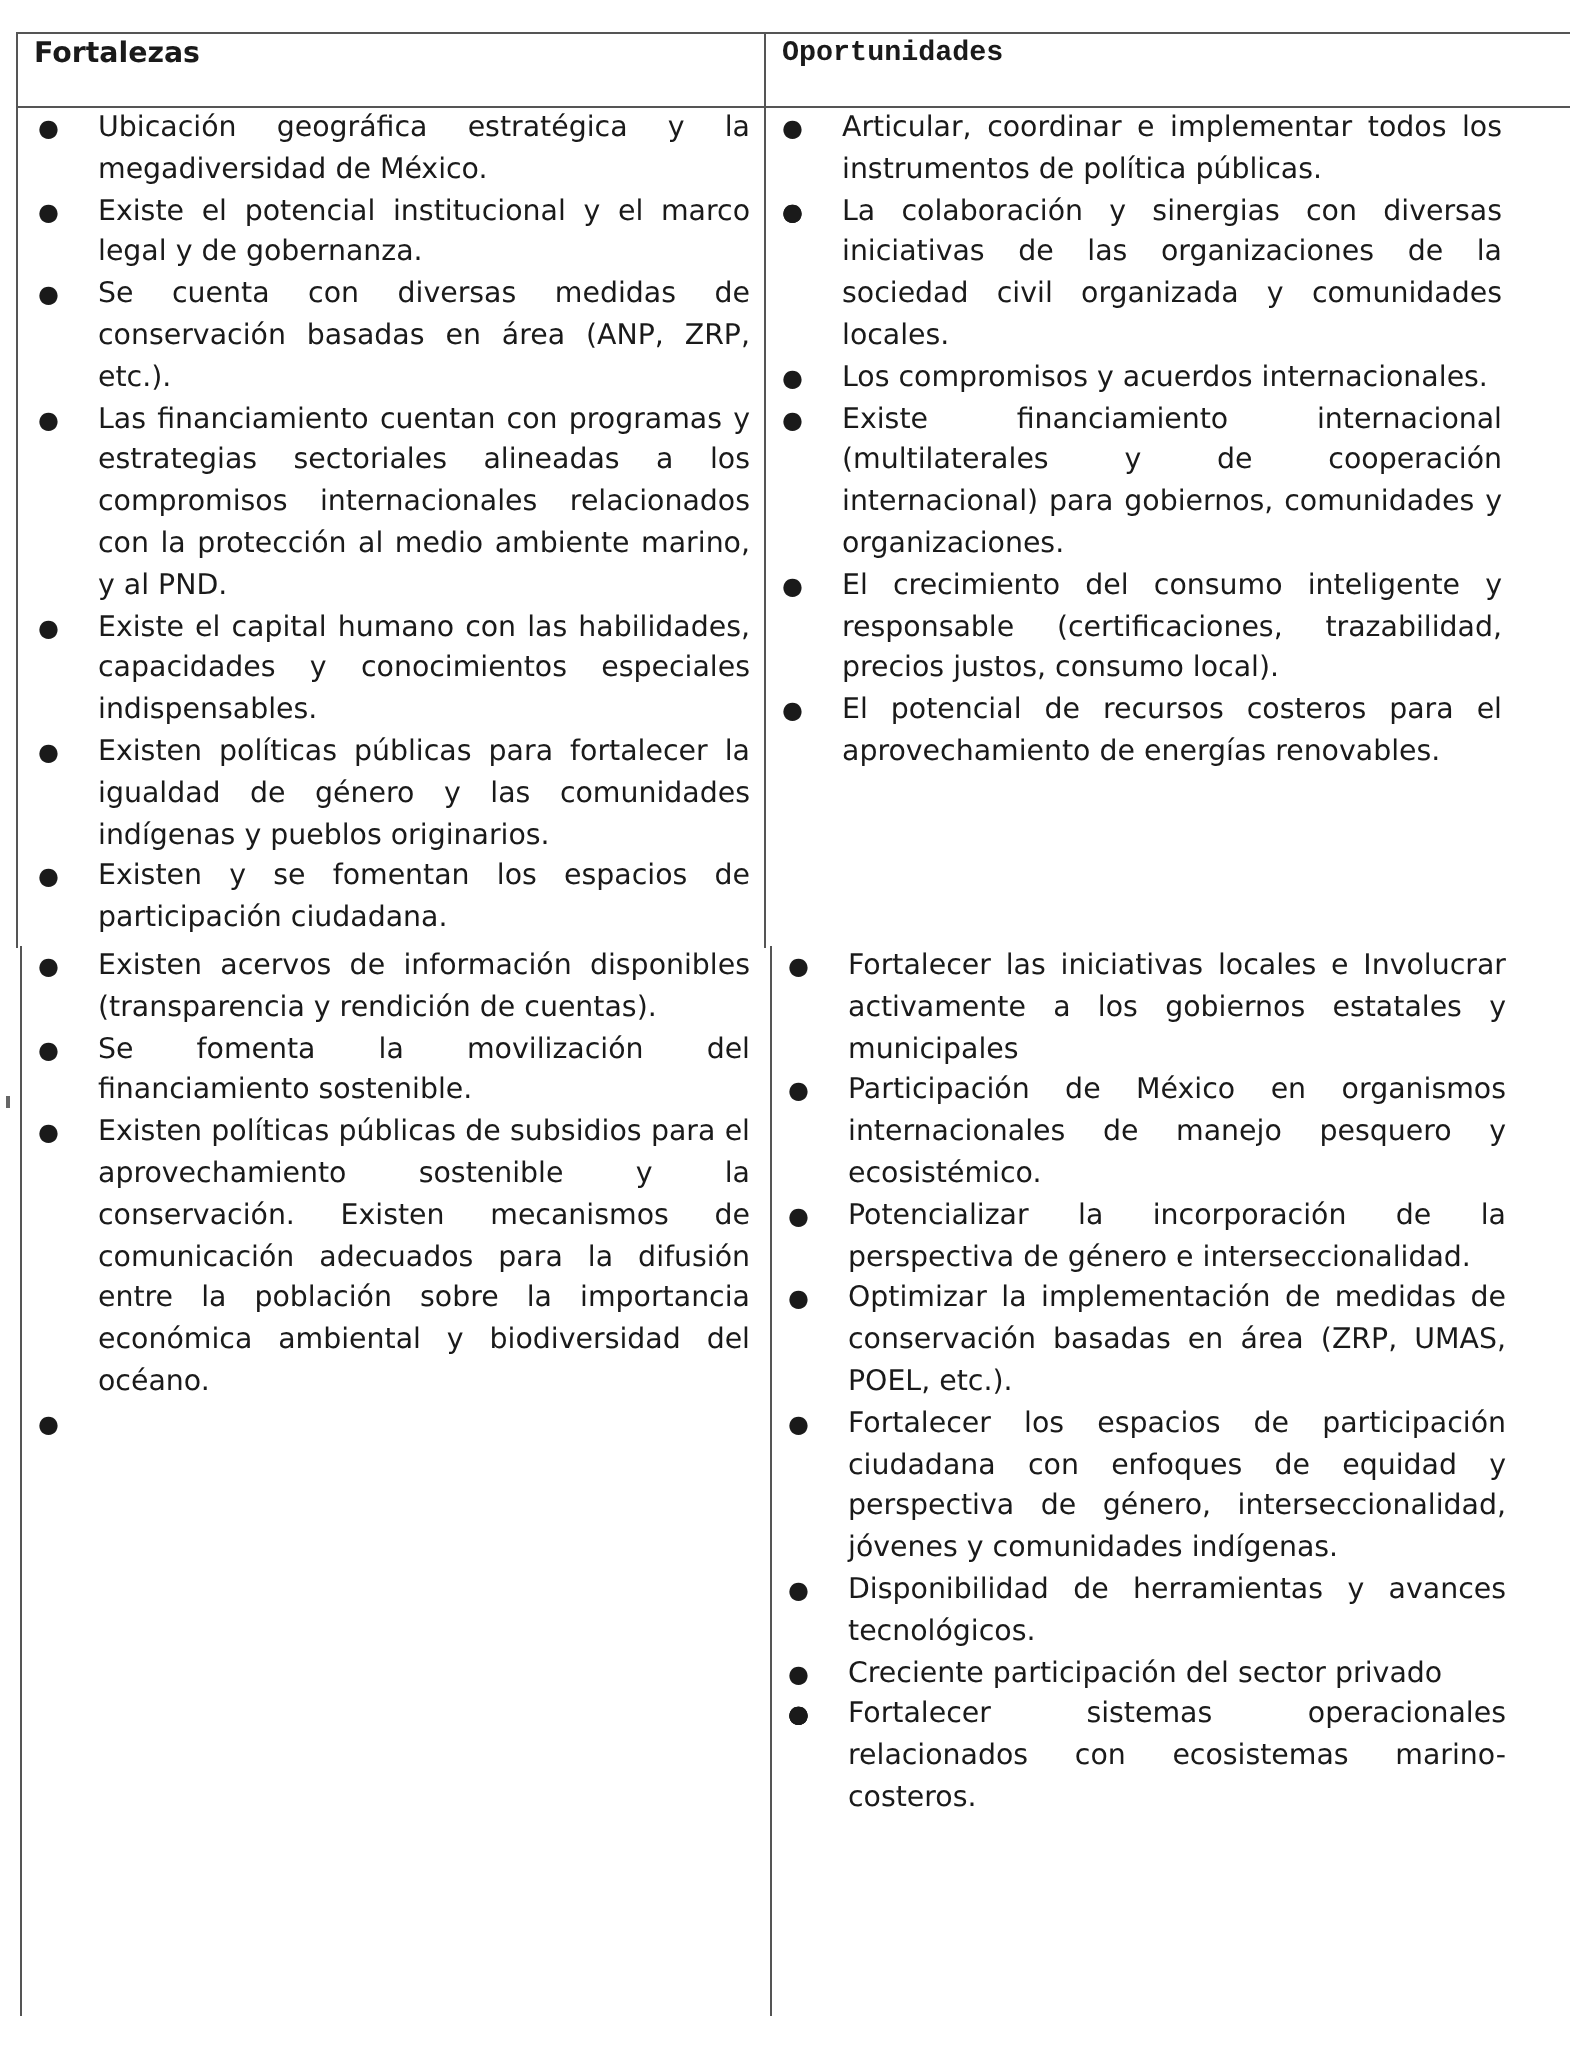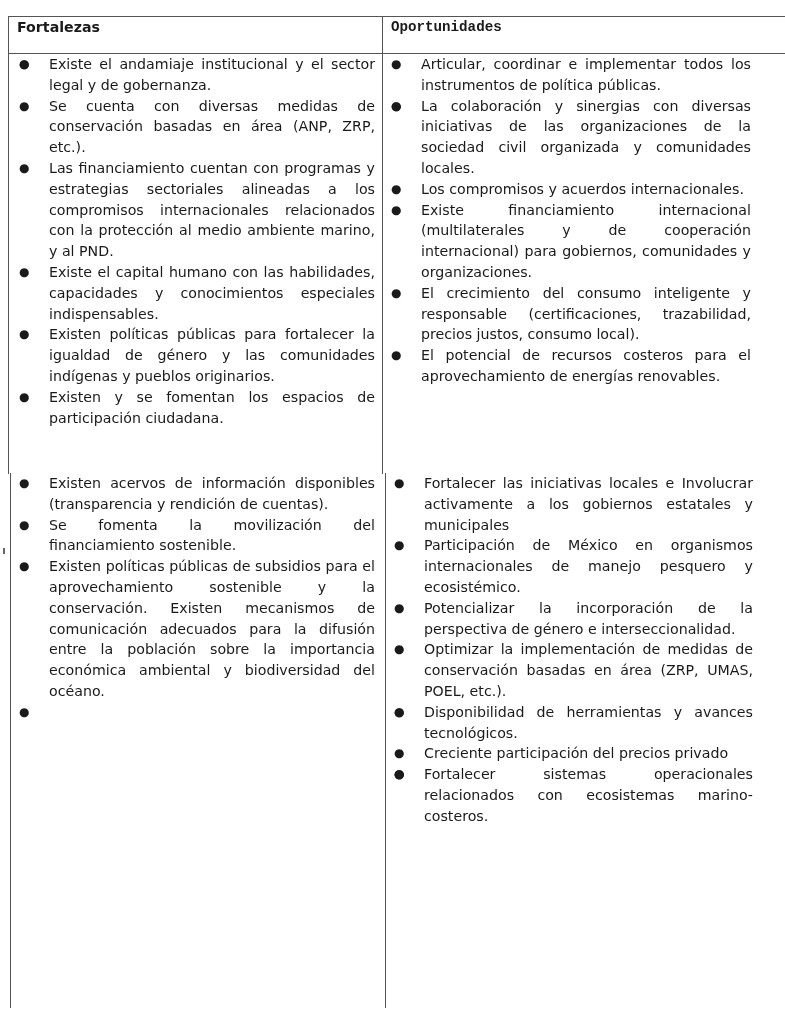--- a/index.html
+++ b/index.html
@@ -42,7 +42,7 @@
   </div>
   <div class="cell cell-left">
     <ul>
-        <li><span class="bullet">●</span></li>
+        <li><span class="bullet">●</span><span>Ubicación geográfica estratégica y la megadiversidad de México.</span></li>
         <li><span class="bullet">●</span><span>Existe el andamiaje institucional y el sector legal y de gobernanza.</span></li>
         <li><span class="bullet">●</span><span>Se cuenta con diversas medidas de conservación basadas en área (ANP, ZRP, etc.).</span></li>
         <li><span class="bullet">●</span><span>Las financiamiento cuentan con programas y estrategias sectoriales alineadas a los compromisos internacionales relacionados con la protección al medio ambiente marino, y al PND.</span></li>

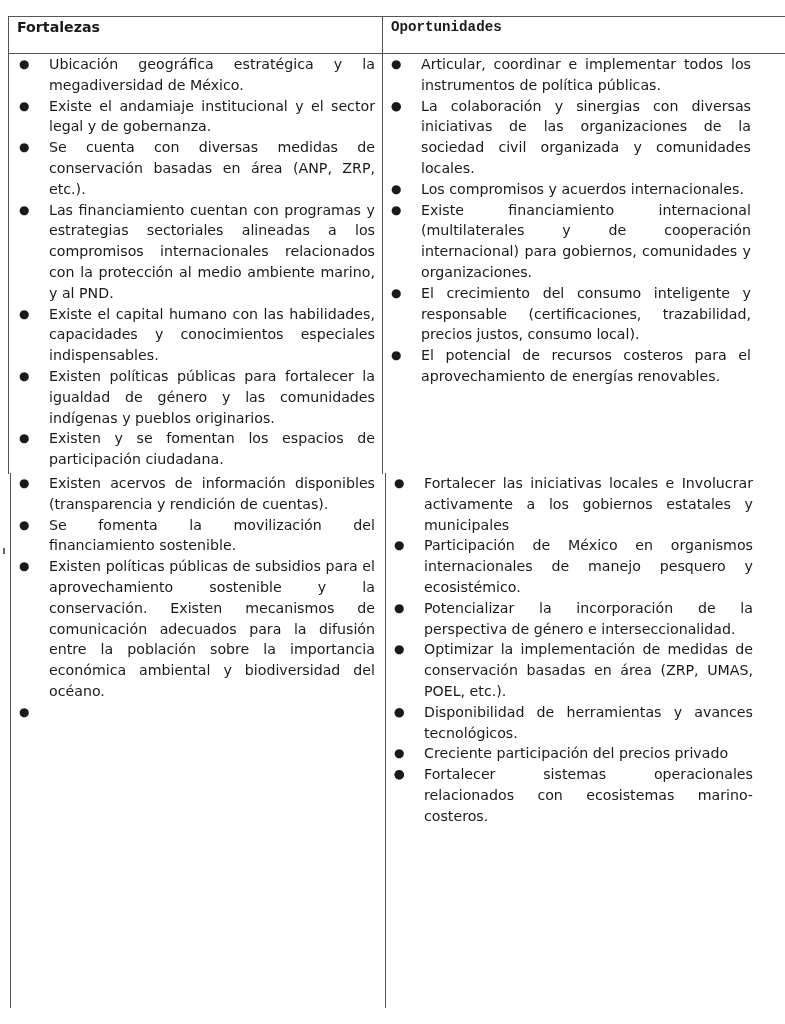--- a/index.html
+++ b/index.html
@@ -43,7 +43,7 @@
   <div class="cell cell-left">
     <ul>
         <li><span class="bullet">●</span><span>Ubicación geográfica estratégica y la megadiversidad de México.</span></li>
-        <li><span class="bullet">●</span><span>Existe el andamiaje institucional y el sector legal y de gobernanza.</span></li>
+        <li><span class="bullet">●</span><span>Existe el potencial institucional y el marco legal y de gobernanza.</span></li>
         <li><span class="bullet">●</span><span>Se cuenta con diversas medidas de conservación basadas en área (ANP, ZRP, etc.).</span></li>
         <li><span class="bullet">●</span><span>Las financiamiento cuentan con programas y estrategias sectoriales alineadas a los compromisos internacionales relacionados con la protección al medio ambiente marino, y al PND.</span></li>
         <li><span class="bullet">●</span><span>Existe el capital humano con las habilidades, capacidades y conocimientos especiales indispensables.</span></li>

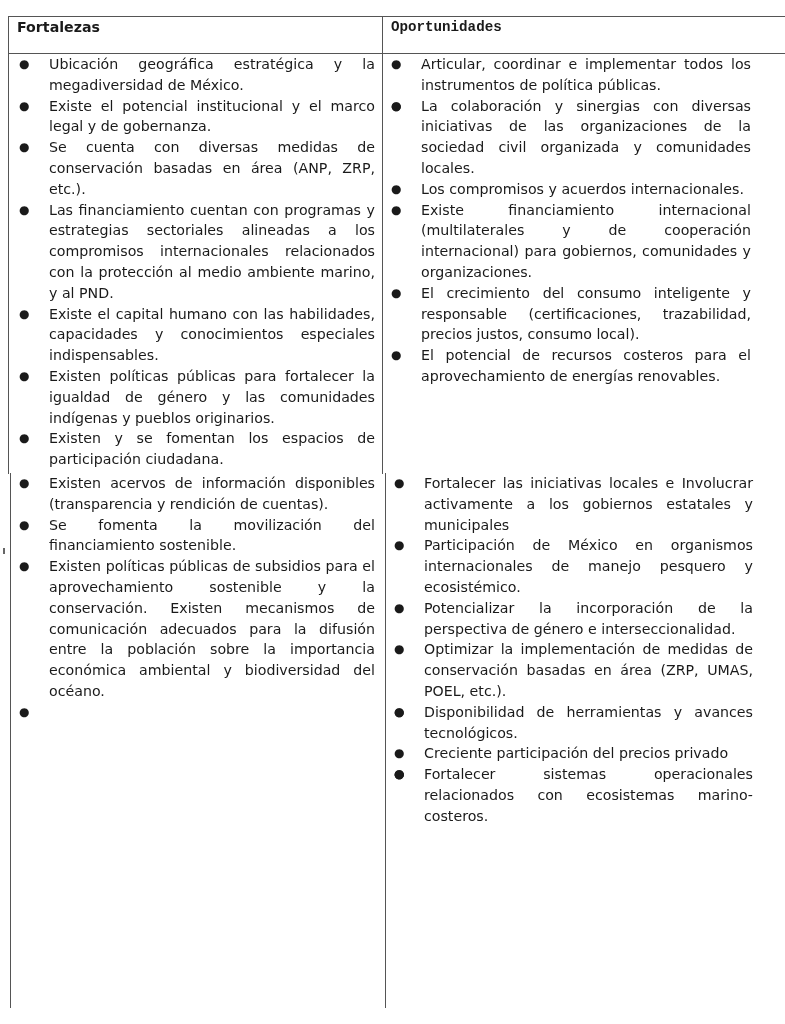--- a/index.html
+++ b/index.html
@@ -80,7 +80,7 @@
         <li><span class="bullet">●</span><span>Participación de México en organismos internacionales de manejo pesquero y ecosistémico.</span></li>
         <li><span class="bullet">●</span><span>Potencializar la incorporación de la perspectiva de género e interseccionalidad.</span></li>
         <li><span class="bullet">●</span><span>Optimizar la implementación de medidas de conservación basadas en área (ZRP, UMAS, POEL, etc.).</span></li>
-        <li><span class="bullet">●</span></li>
+        <li><span class="bullet">●</span><span>Fortalecer los espacios de participación ciudadana con enfoques de equidad y perspectiva de género, interseccionalidad, jóvenes y comunidades indígenas.</span></li>
         <li><span class="bullet">●</span><span>Disponibilidad de herramientas y avances tecnológicos.</span></li>
         <li><span class="bullet">●</span><span>Creciente participación del precios privado</span></li>
         <li><span class="bullet">●</span></li>

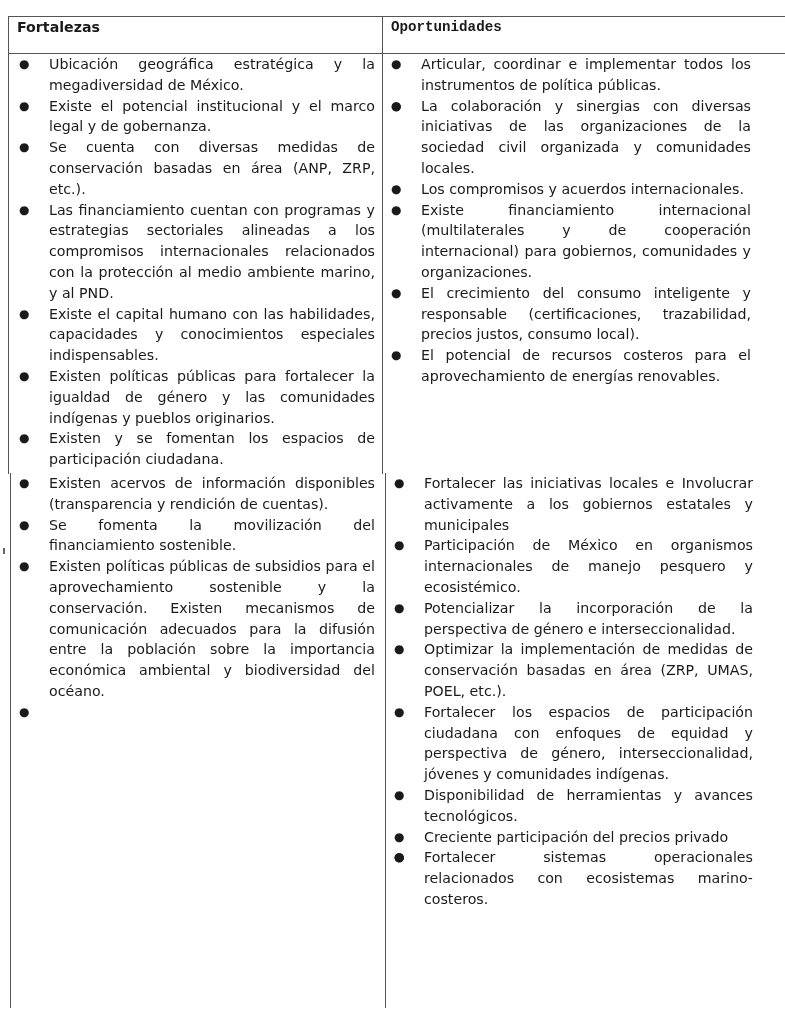--- a/index.html
+++ b/index.html
@@ -82,7 +82,7 @@
         <li><span class="bullet">●</span><span>Optimizar la implementación de medidas de conservación basadas en área (ZRP, UMAS, POEL, etc.).</span></li>
         <li><span class="bullet">●</span><span>Fortalecer los espacios de participación ciudadana con enfoques de equidad y perspectiva de género, interseccionalidad, jóvenes y comunidades indígenas.</span></li>
         <li><span class="bullet">●</span><span>Disponibilidad de herramientas y avances tecnológicos.</span></li>
-        <li><span class="bullet">●</span><span>Creciente participación del precios privado</span></li>
+        <li><span class="bullet">●</span><span>Creciente participación del sector privado</span></li>
         <li><span class="bullet">●</span></li>
         <li><span class="bullet">●</span></li>
         <li><span class="bullet">●</span><span>Fortalecer sistemas operacionales relacionados con ecosistemas marino-costeros.</span></li>

